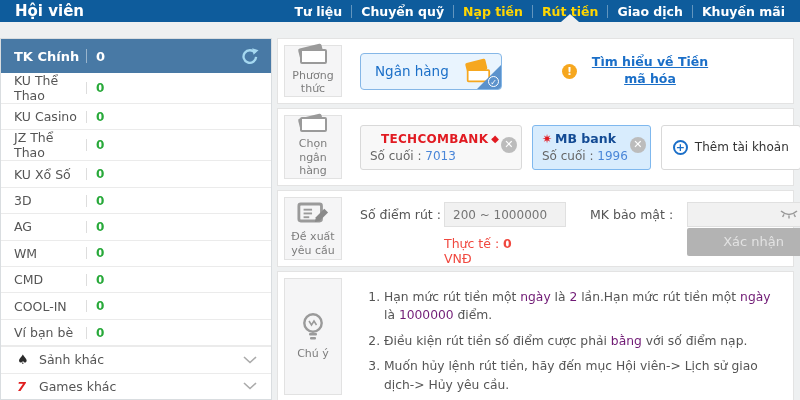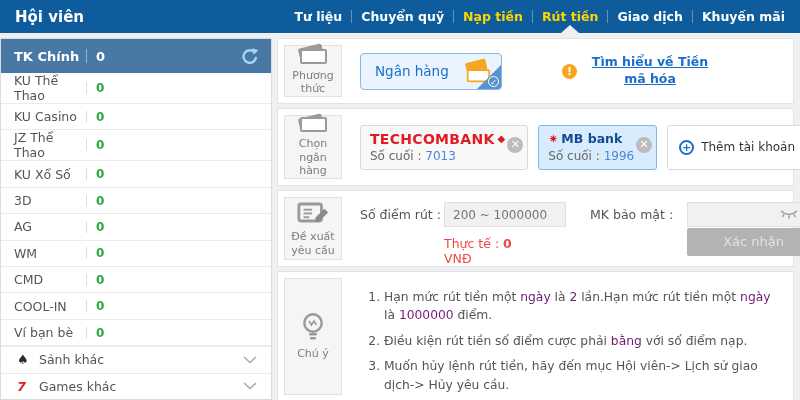--- a/index.html
+++ b/index.html
@@ -7,7 +7,7 @@
   body { font-family: "DejaVu Sans", "Liberation Sans", sans-serif; background: #eef0f1; position: relative; }
 
   
-  .top-header { position: absolute; top: 0; left: 0; width: 800px; height: 33px;
+  .top-header { position: absolute; top: 0; left: 0; width: 800px; height: 22px;
     background: #0e5c9c; display: flex; align-items: center; }
   .page-title { color: #fff; font-weight: bold; font-size: 15px; margin-left: 15px; }
   .main-nav { margin-left: auto; display: flex; align-items: center; height: 100%; padding-right: 6px; }

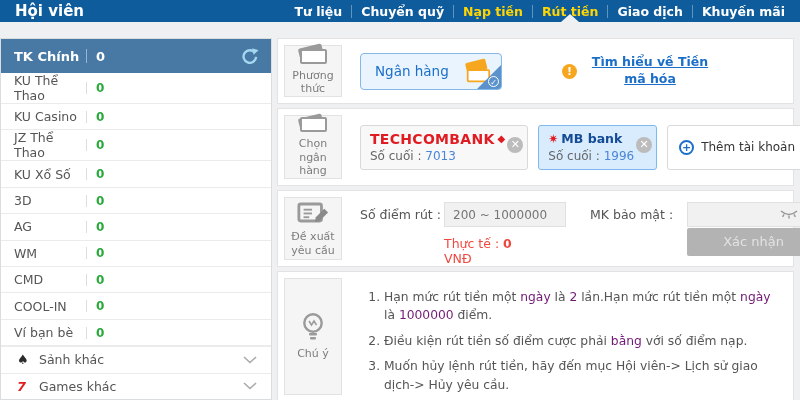--- a/index.html
+++ b/index.html
@@ -85,7 +85,7 @@
     border-radius: 3px; padding: 6px 22px 4px 9px; cursor: pointer; }
   .bank-card.selected { background: #d8ecfd; border-color: #7fb8ee; }
   .brand-line { display: flex; align-items: center; gap: 3px; height: 14px; }
-  .tcb { color: #e11b22; font-weight: bold; font-size: 14px; letter-spacing: 0.3px; }
+  .tcb { color: #e11b22; font-weight: bold; font-size: 12px; letter-spacing: 0.3px; margin-left: 11px; }
   .tcb-d { color: #e11b22; font-size: 10px; }
   .mb-star { color: #e11b22; font-size: 12px; }
   .mb { color: #144b94; font-weight: bold; font-size: 12.5px; }

